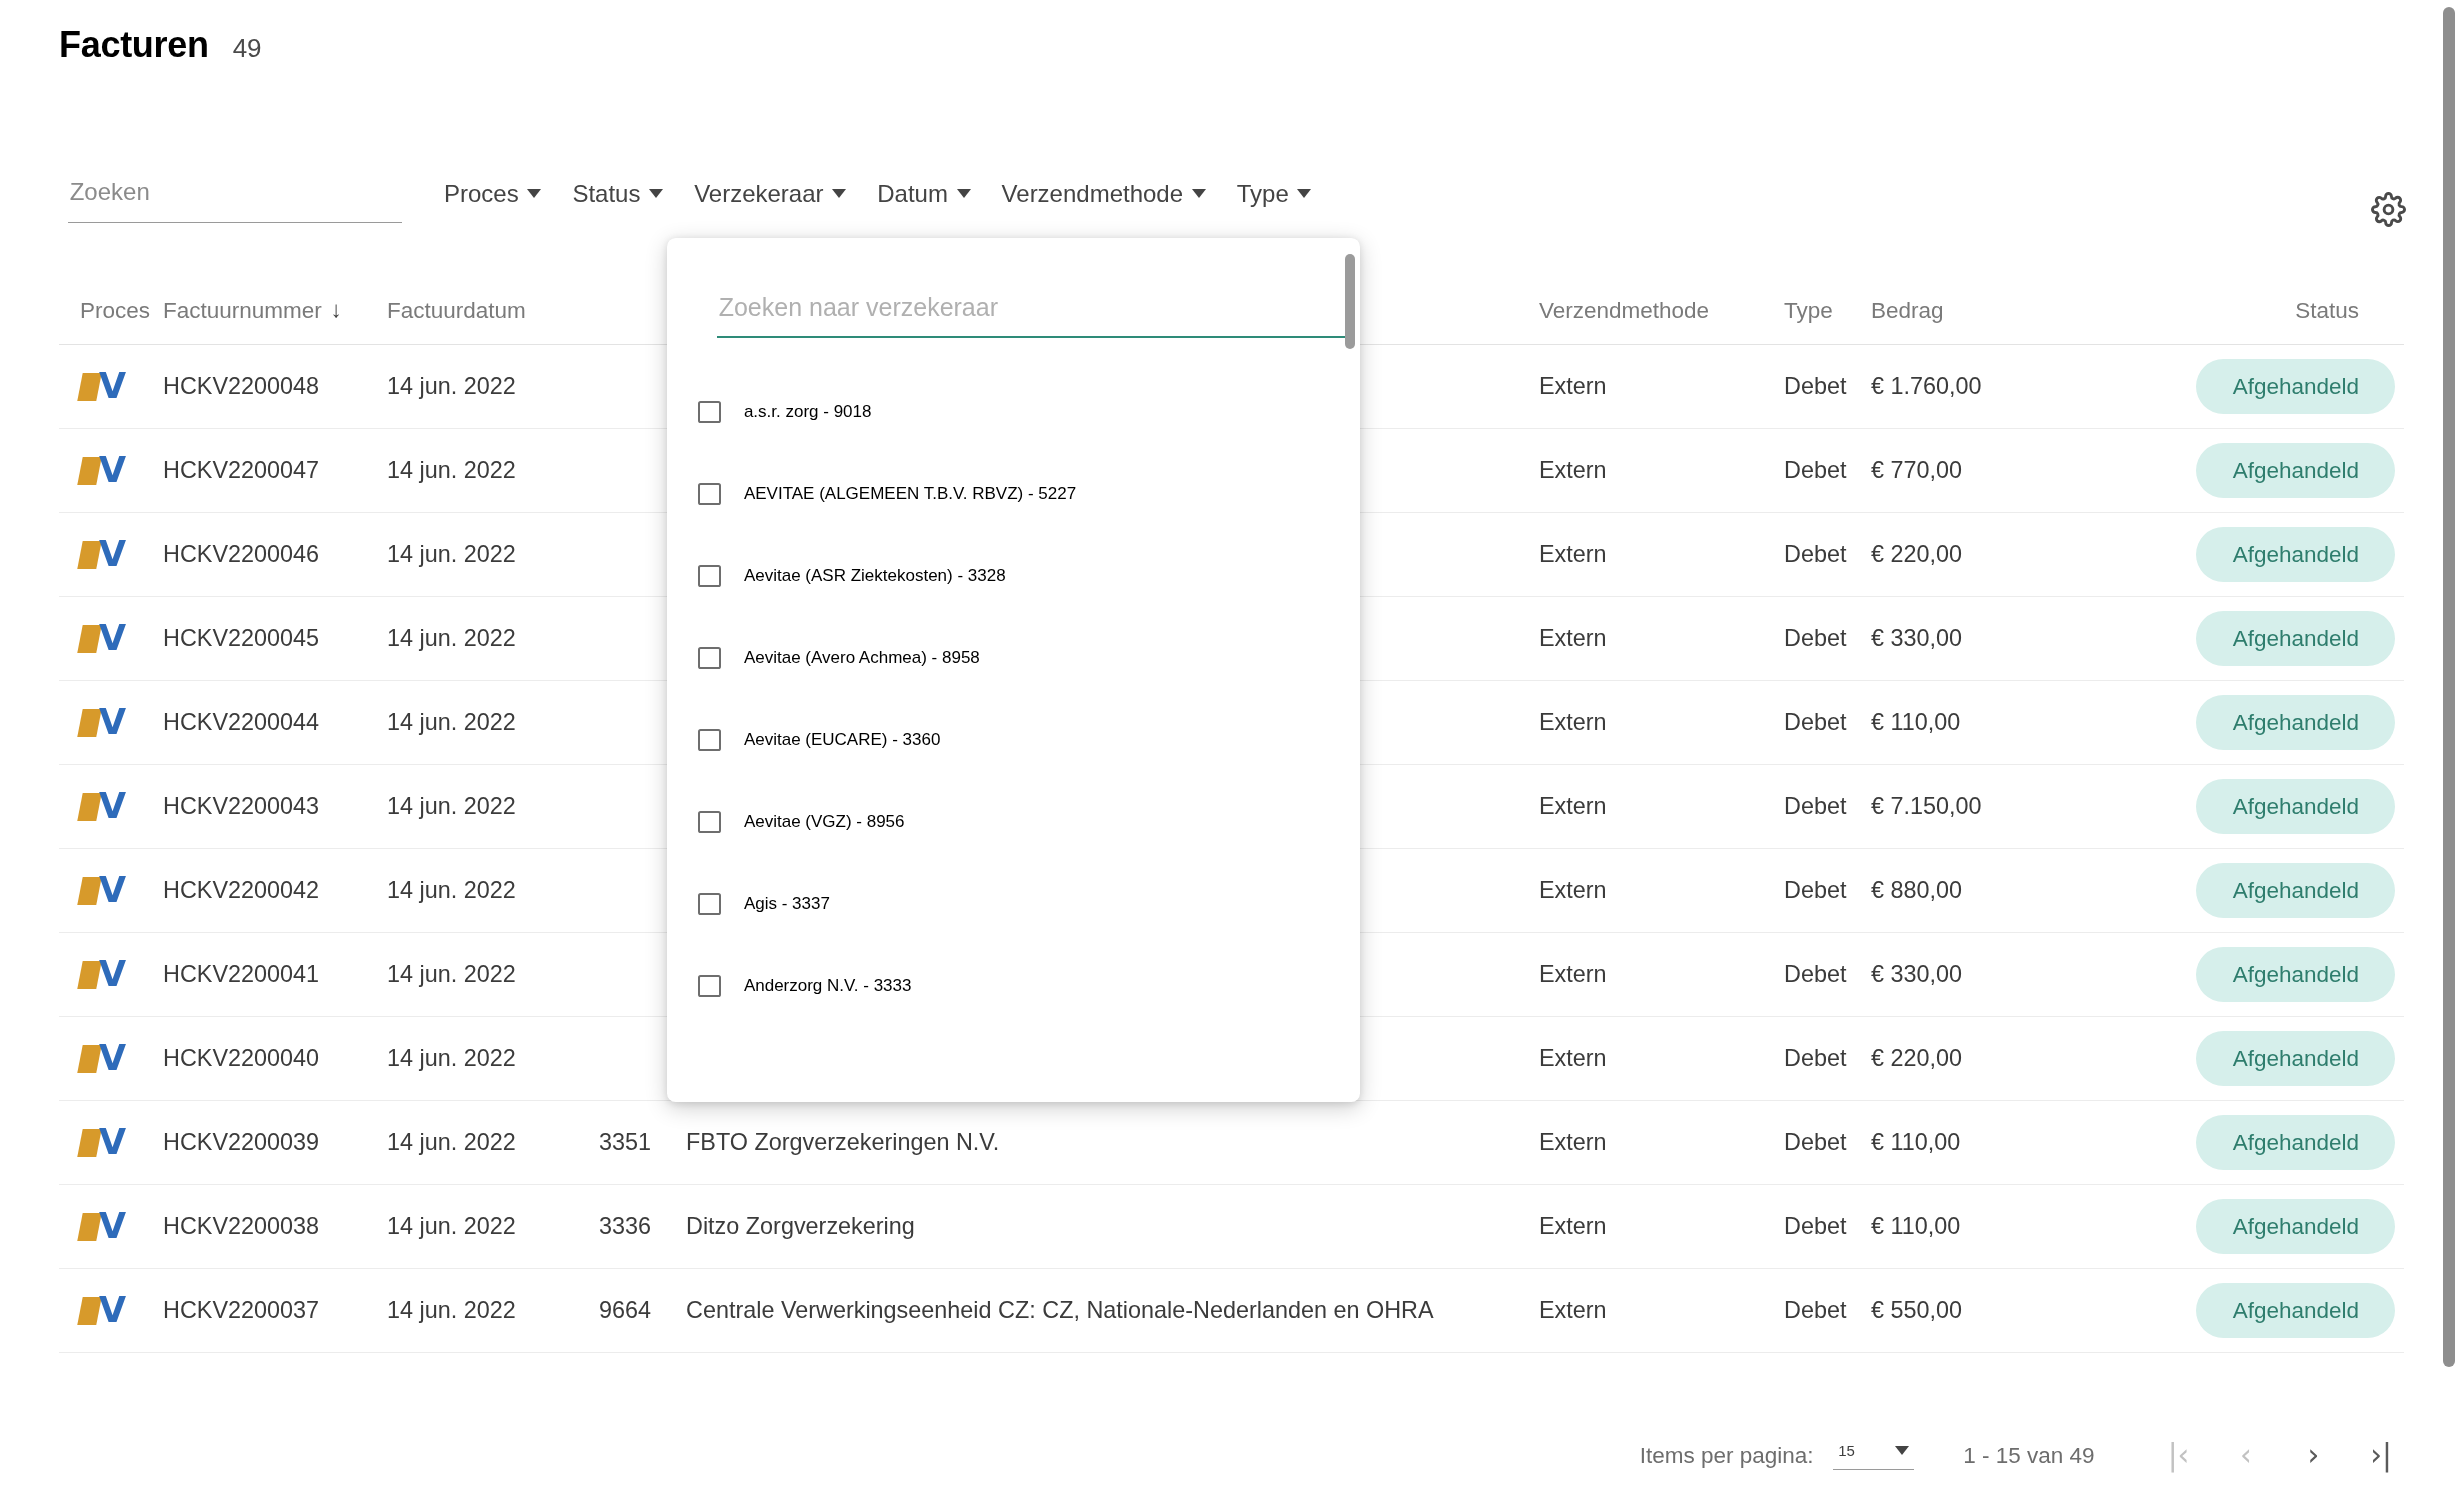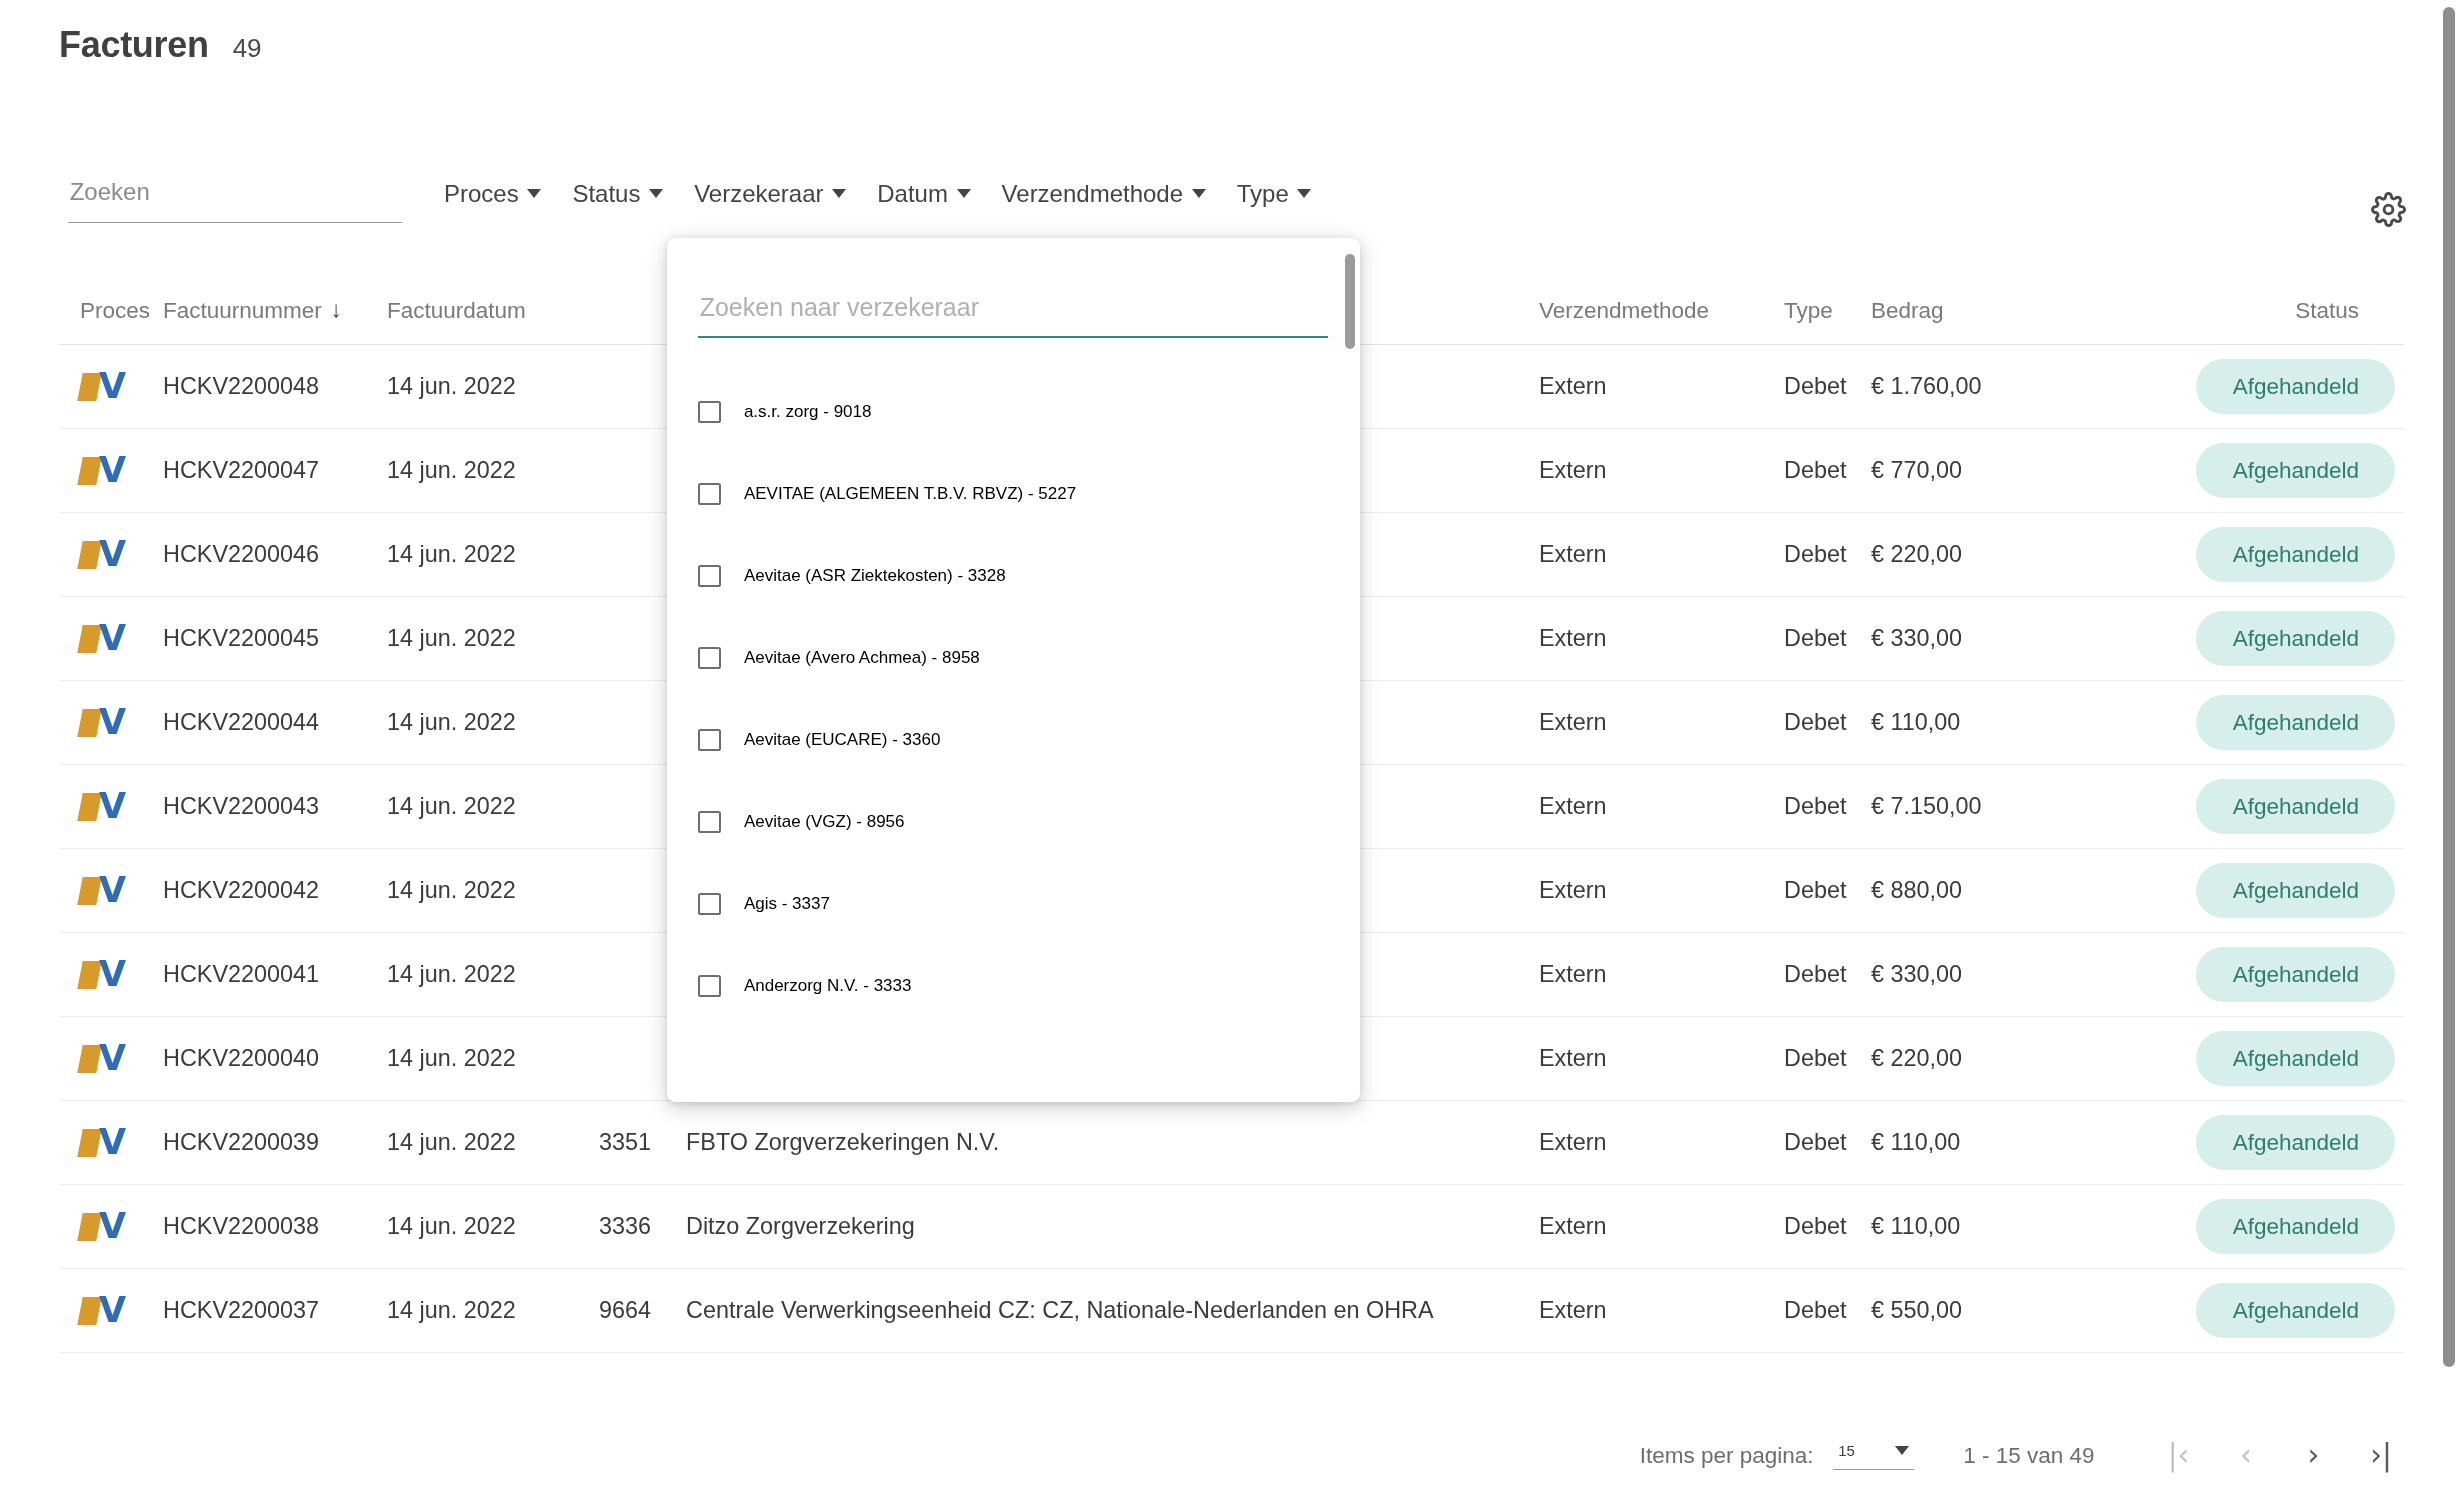--- a/index.html
+++ b/index.html
@@ -29,7 +29,7 @@
   .page-title {
     font-size: 36px;
     font-weight: 700;
-    color: #404040;
+    color: #000000;
     letter-spacing: -0.3px;
   }
   .page-count {

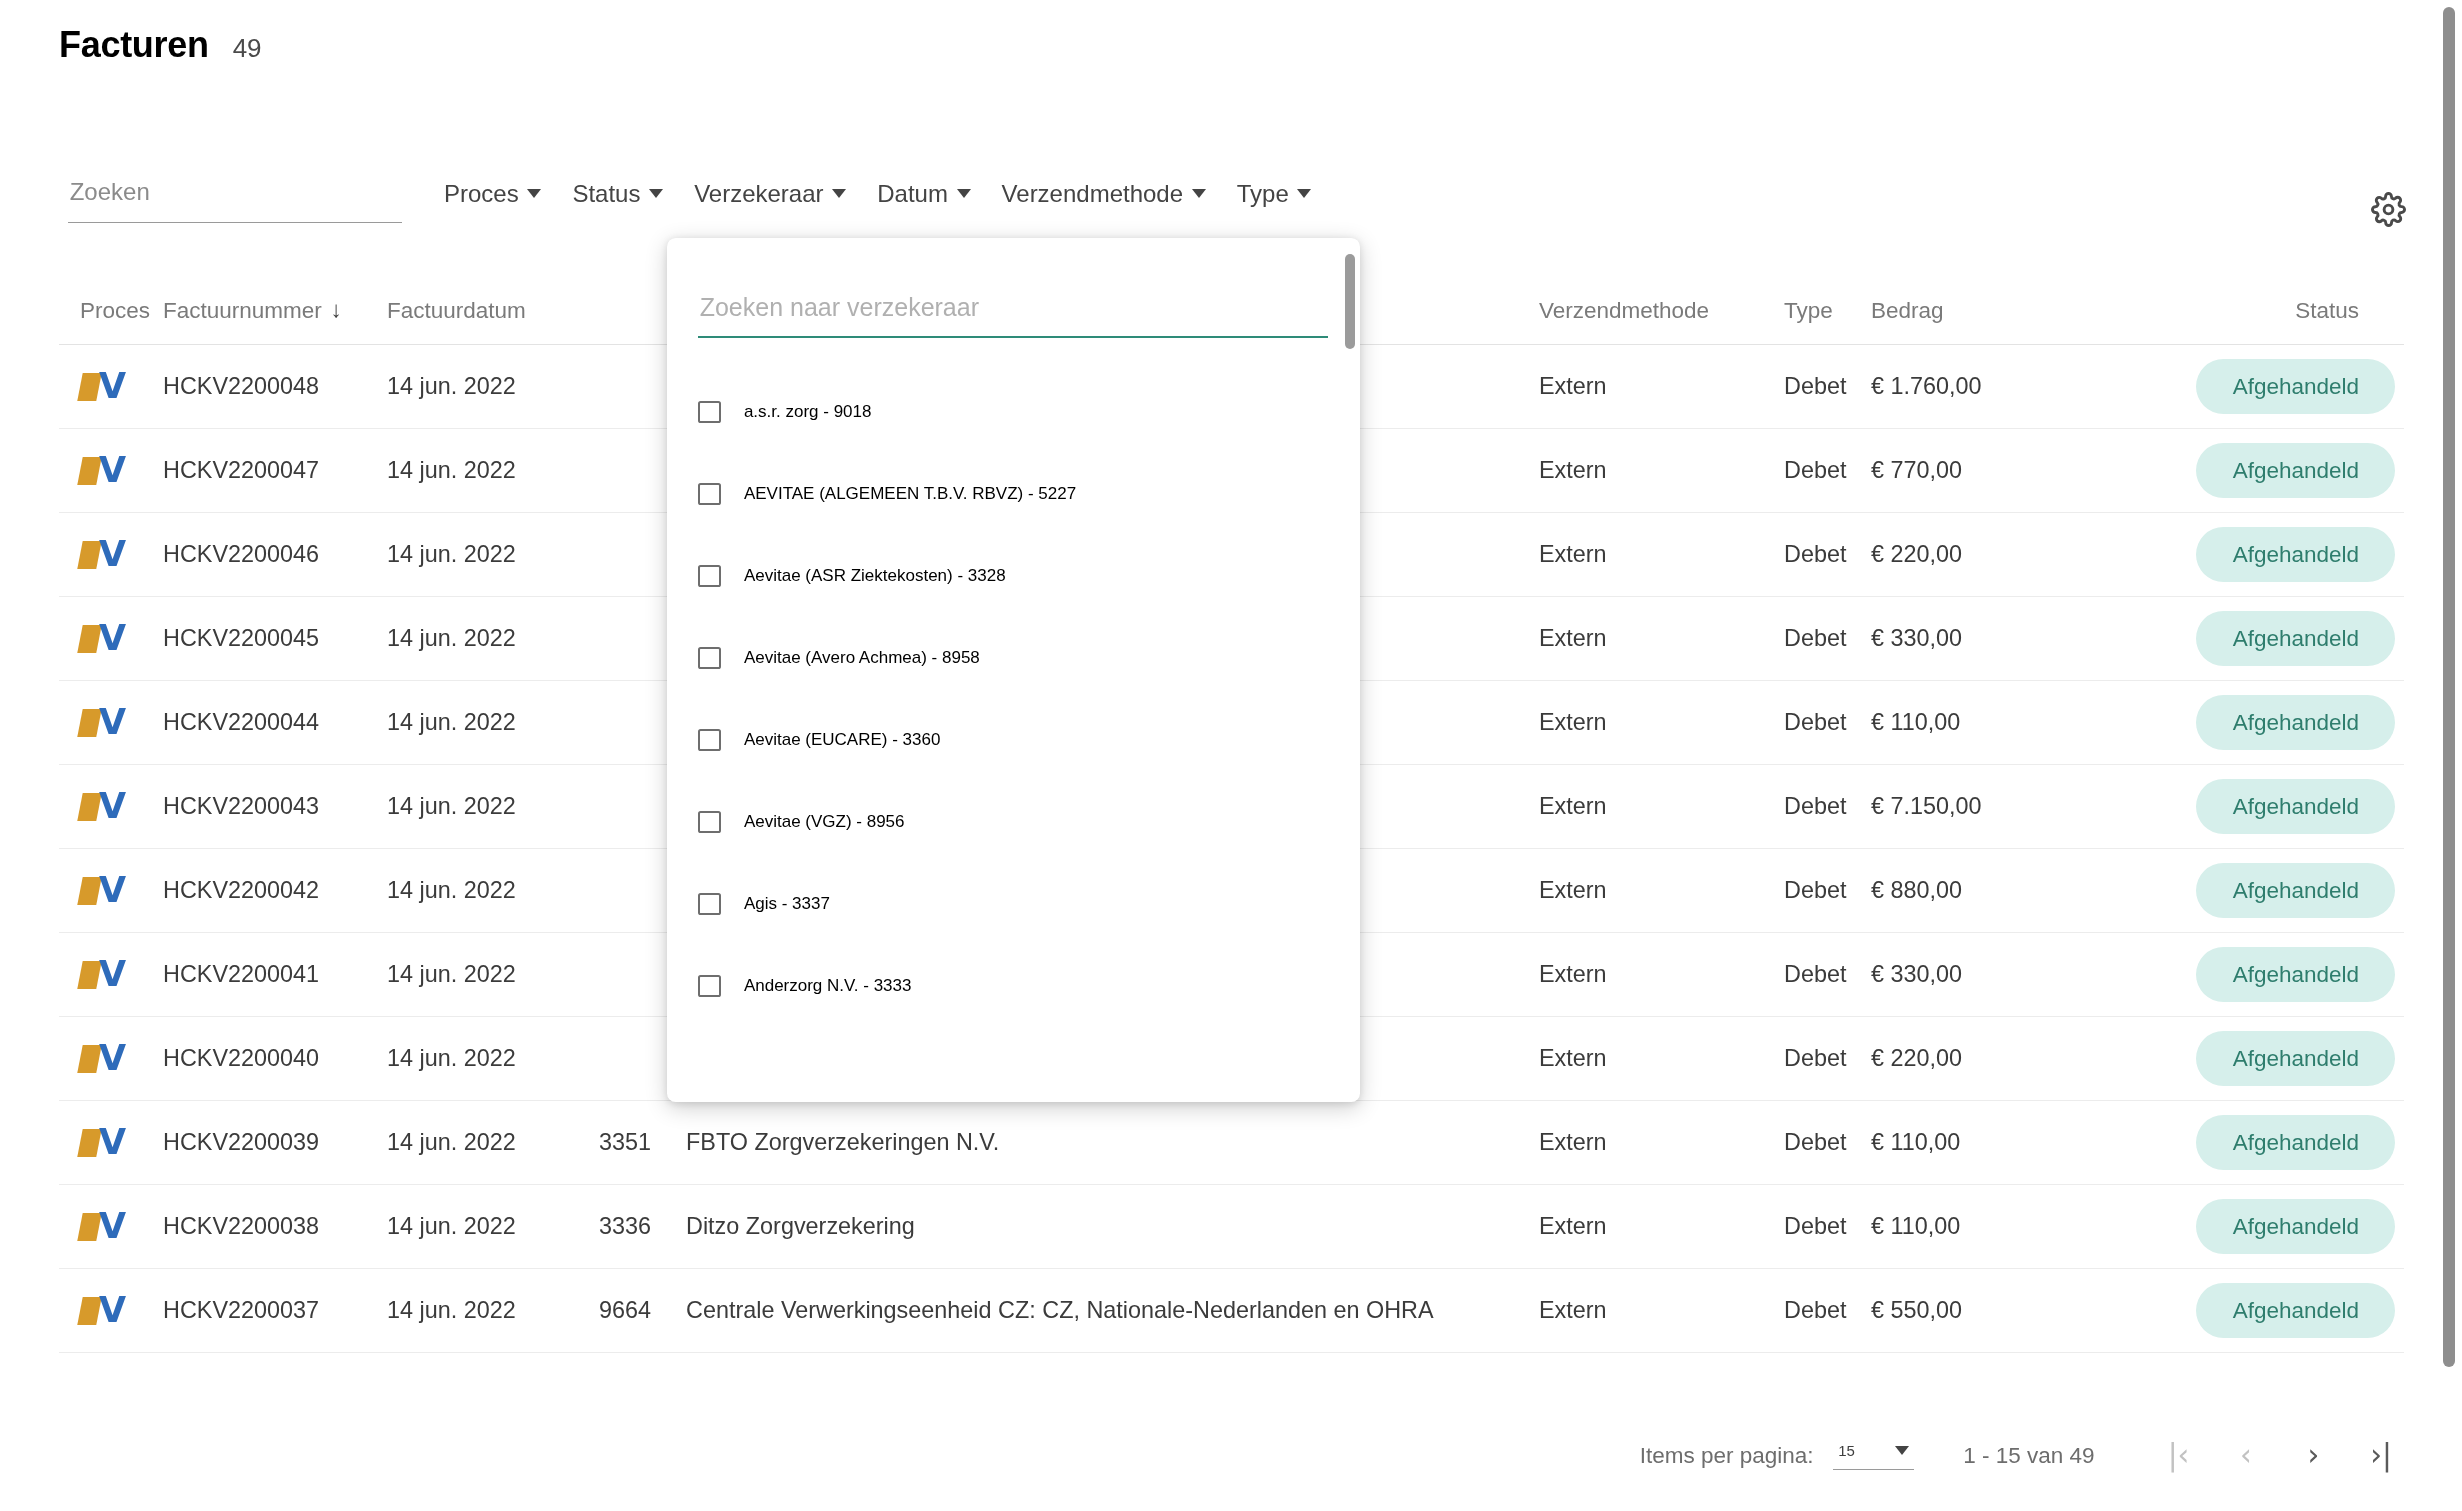--- a/index.html
+++ b/index.html
@@ -206,7 +206,7 @@
     z-index: 50;
   }
   .dd-search-wrap {
-    padding: 55px 31px 0 31px;
+    padding: 55px 31px 0 50px;
   }
   .dd-search {
     width: 630px;

